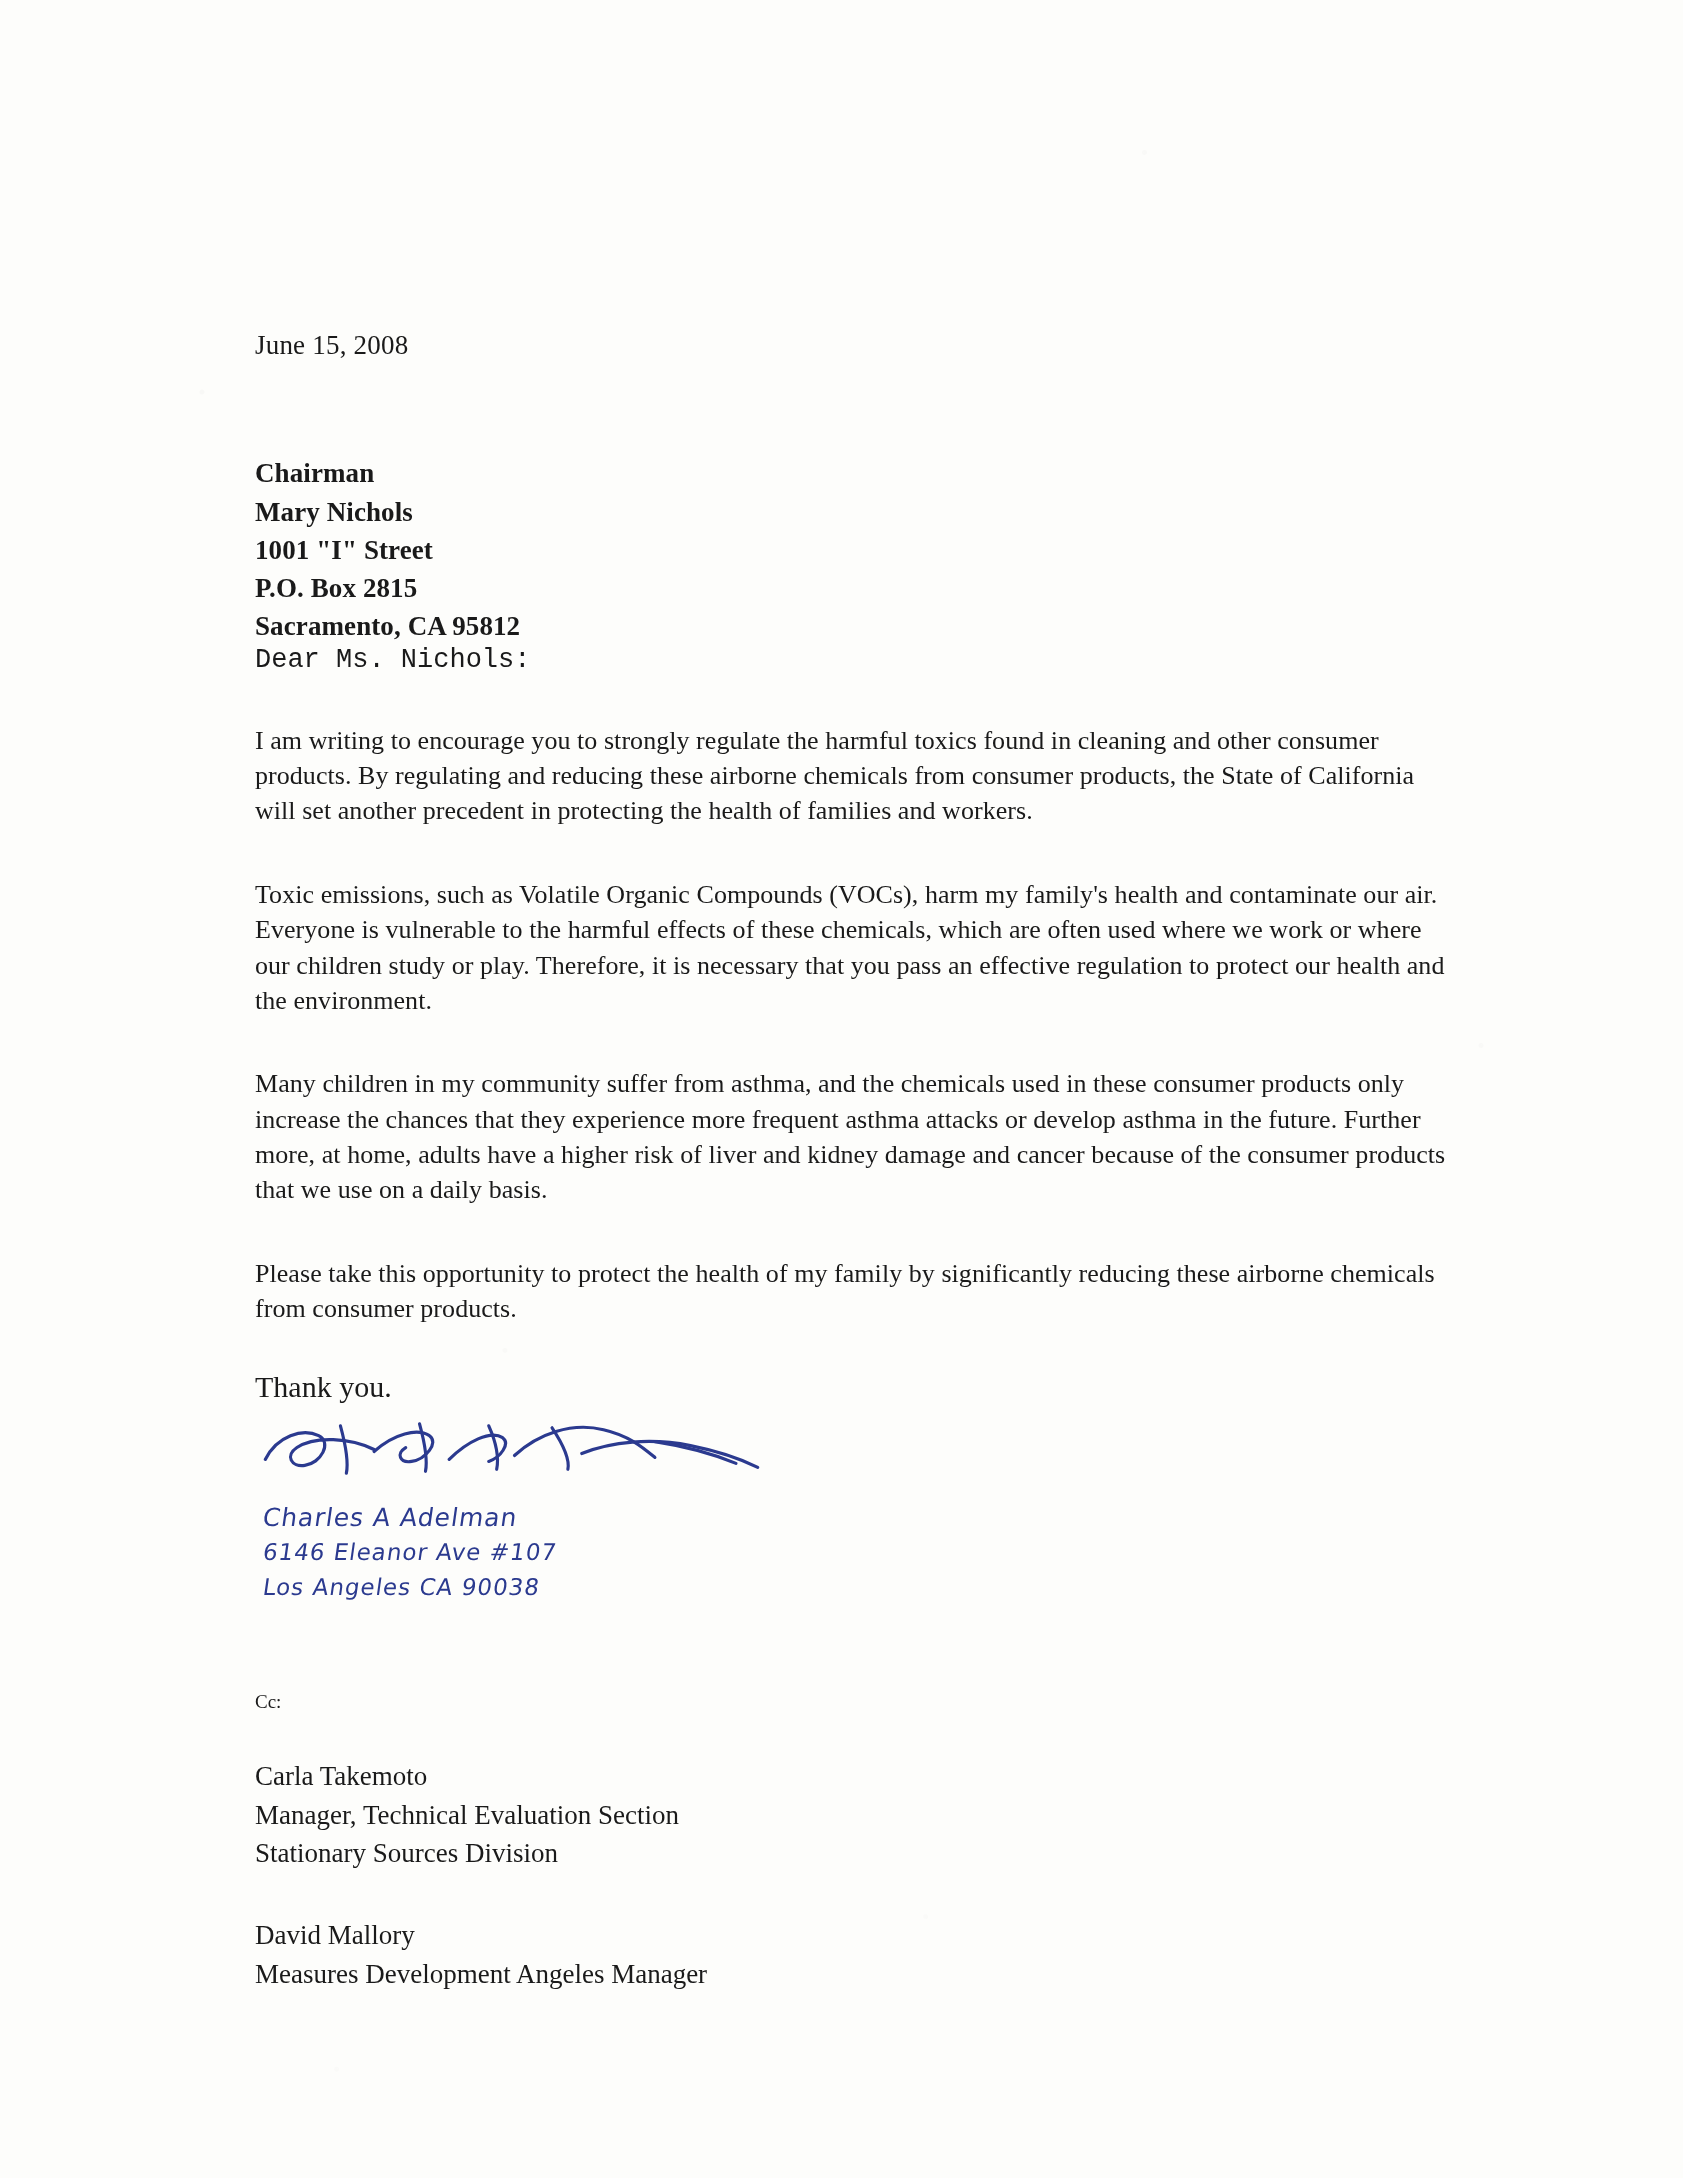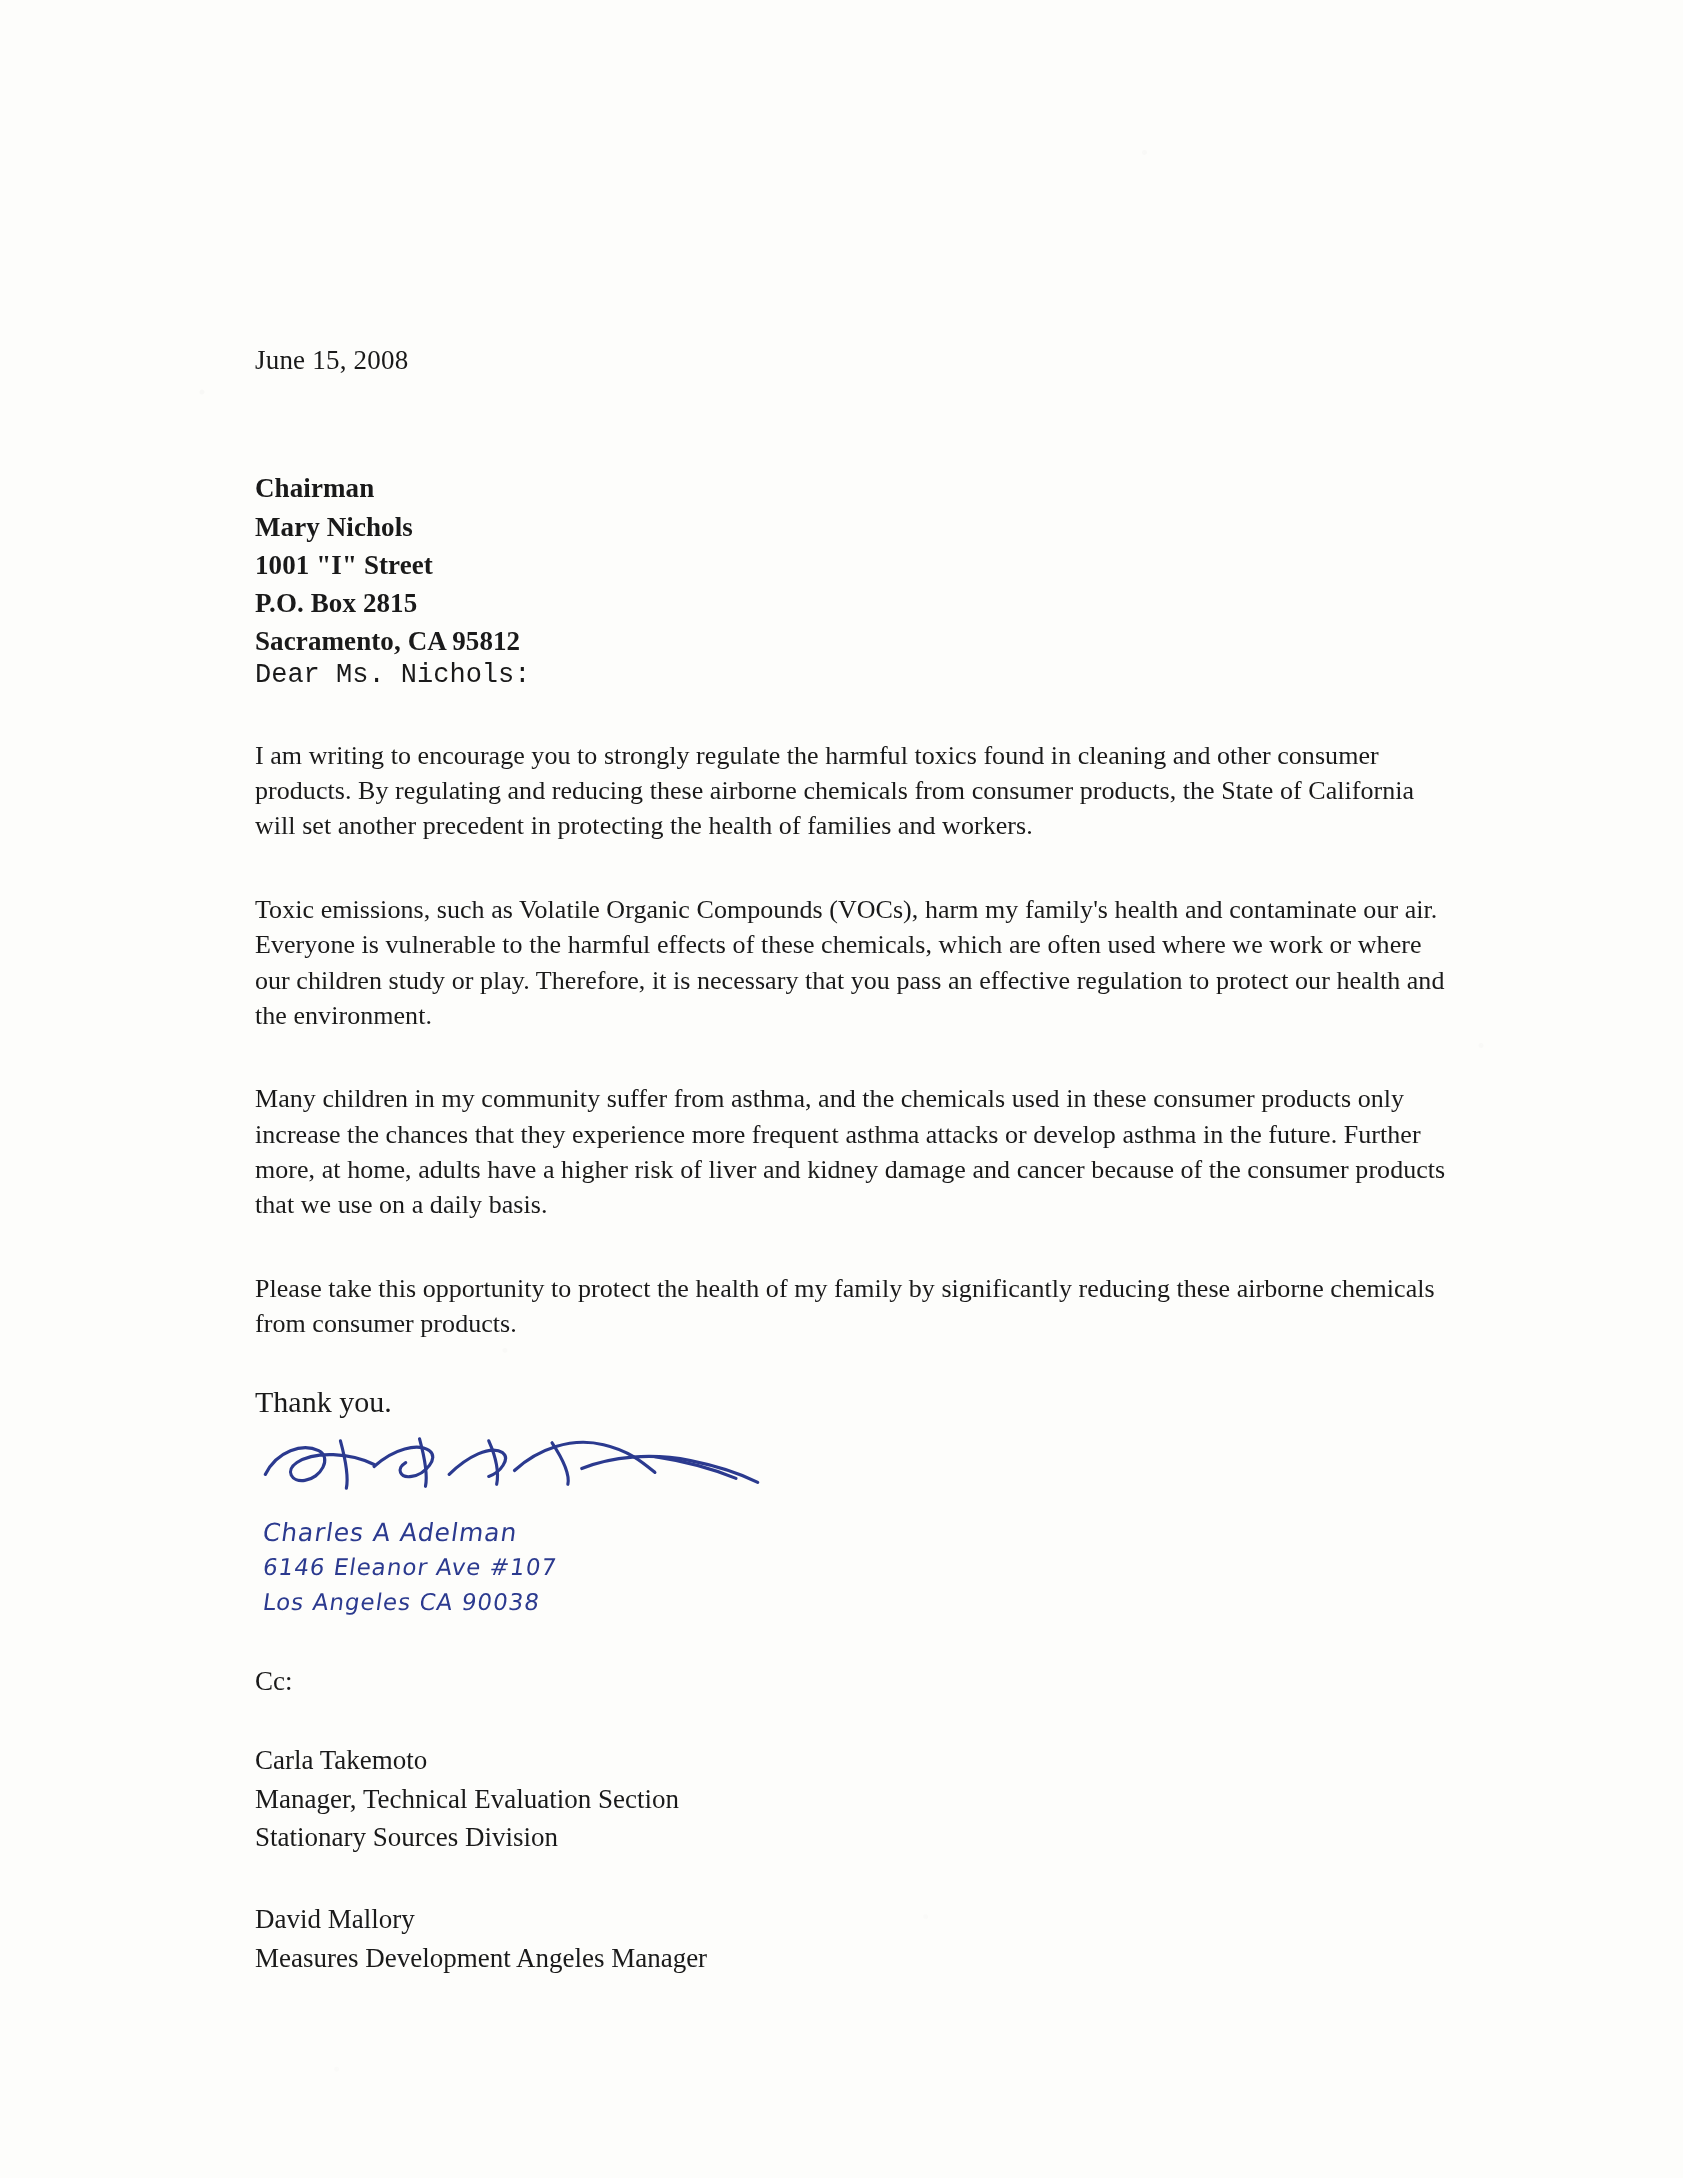--- a/index.html
+++ b/index.html
@@ -36,7 +36,7 @@
   .letter {
     position: absolute;
     left: 255px;
-    top: 342px;
+    top: 327px;
     width: 1198px;
   }
   .date {

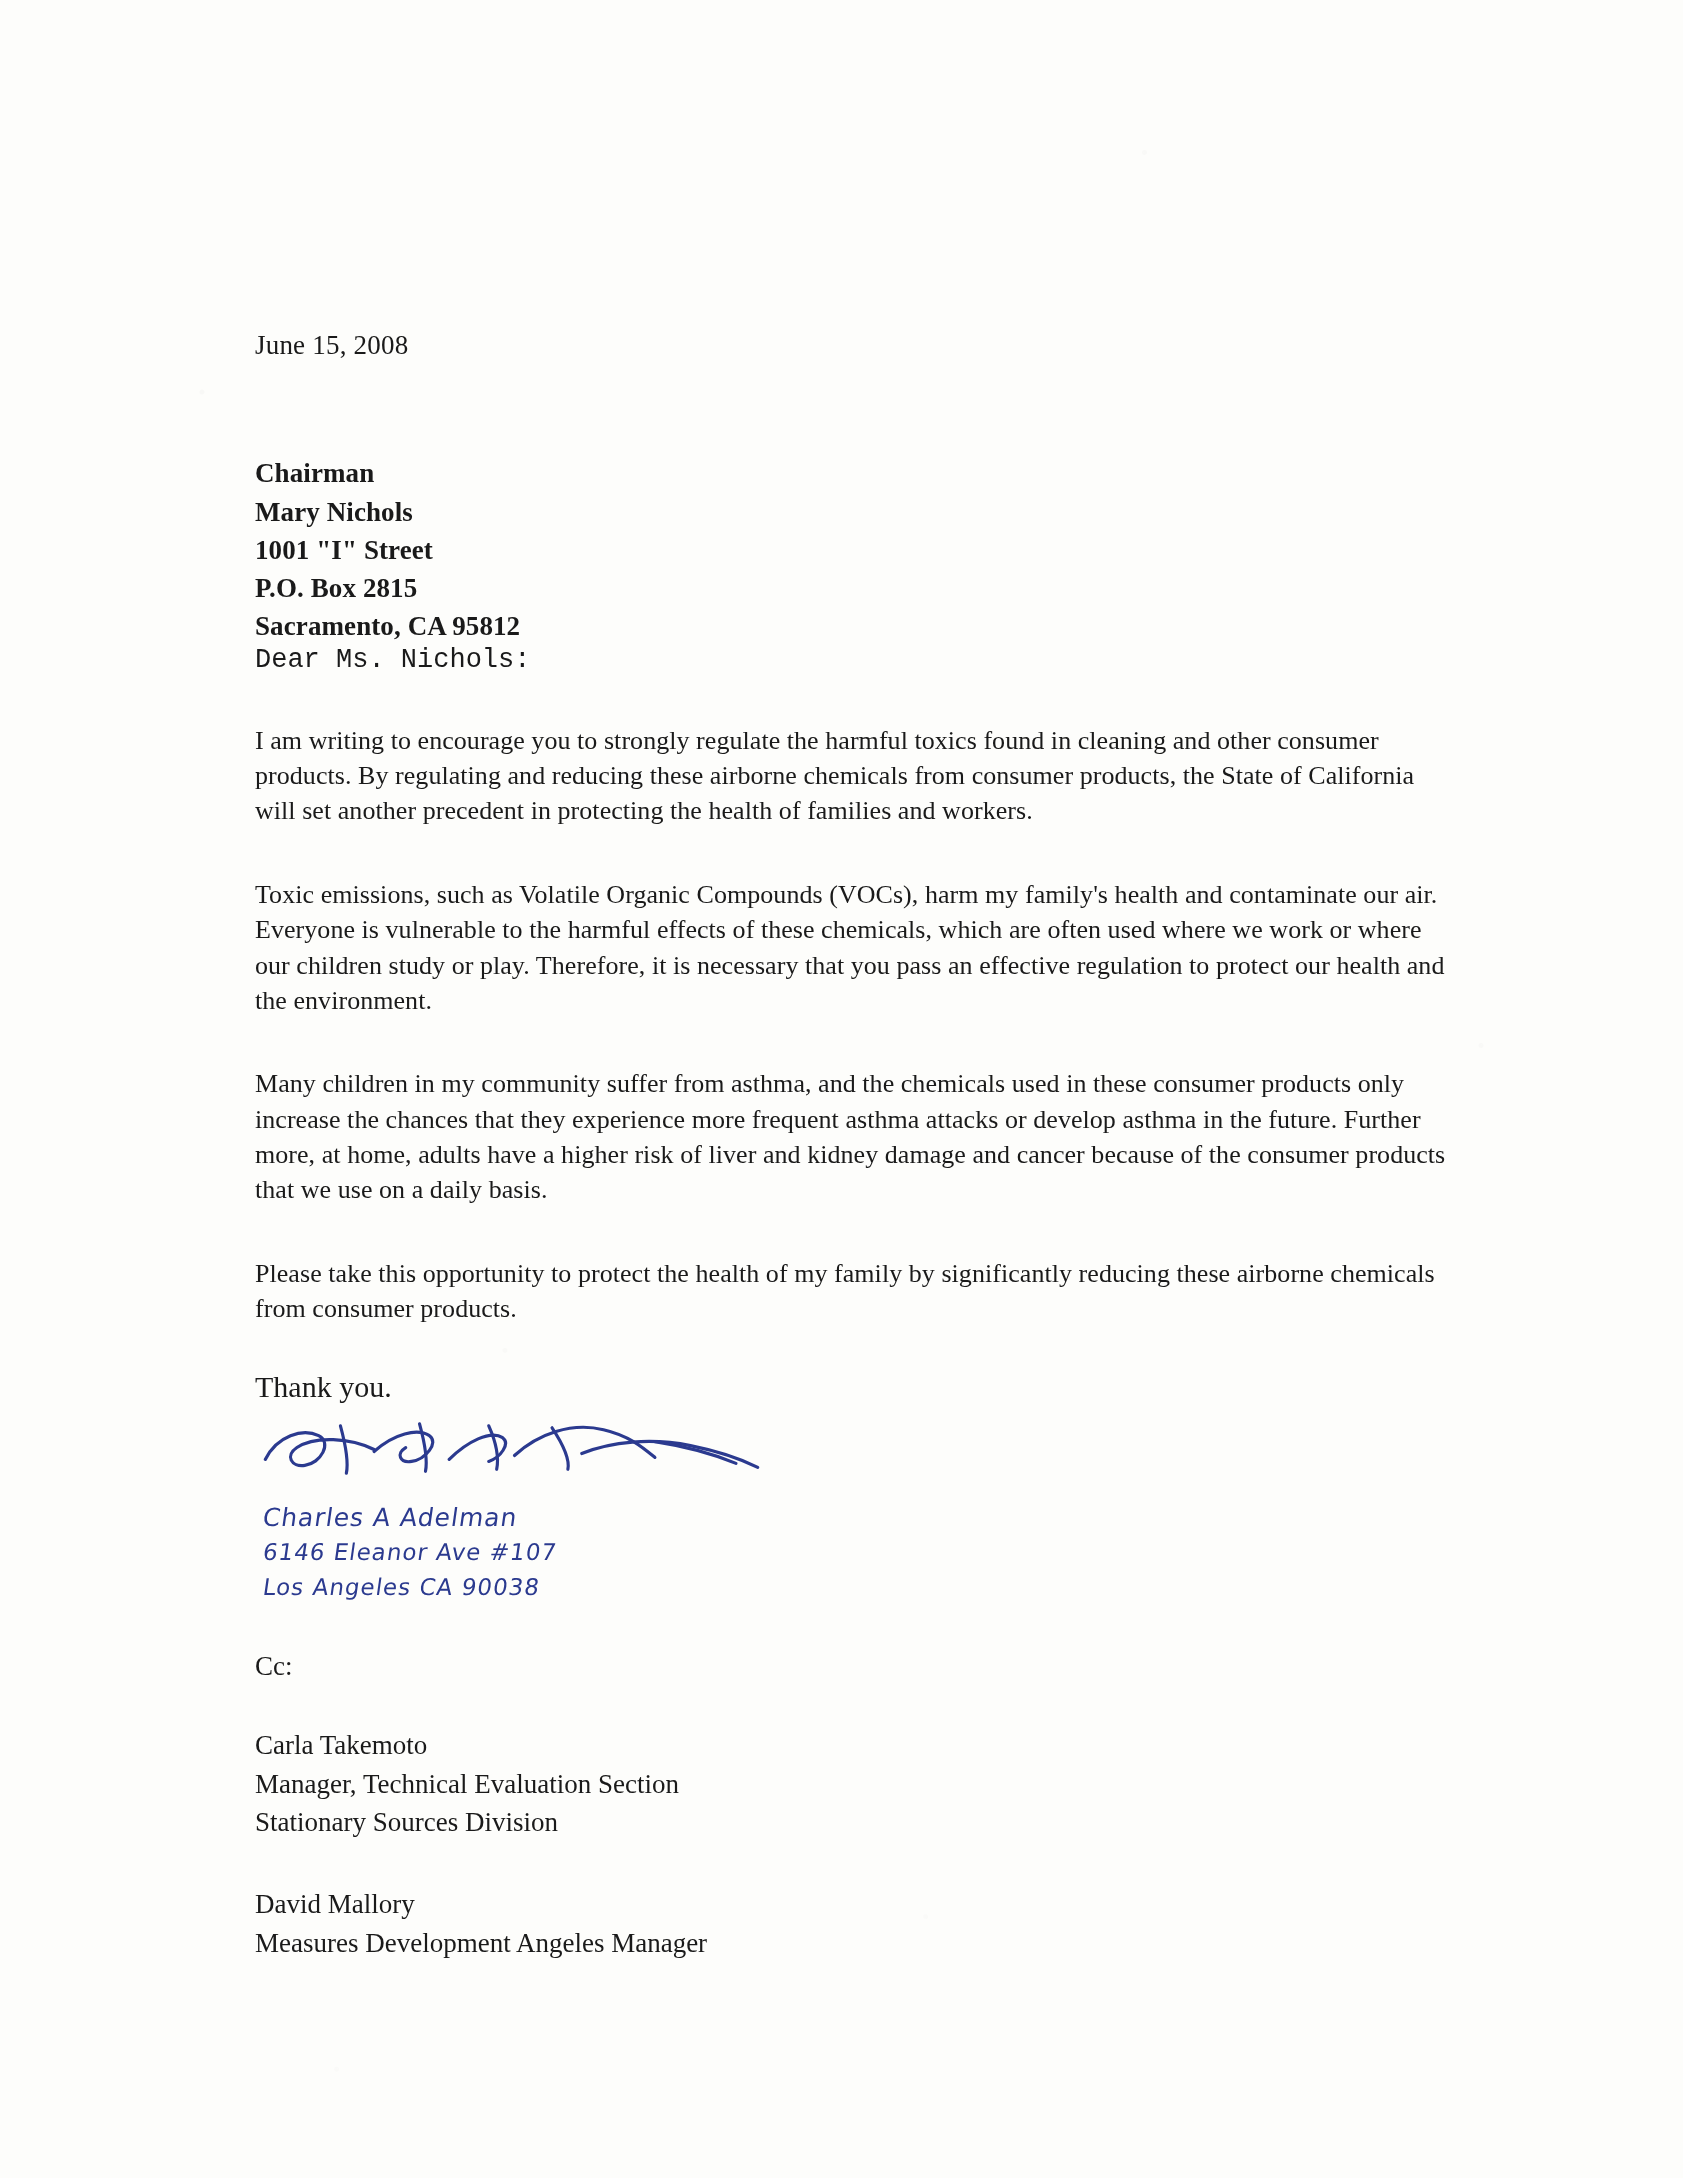--- a/index.html
+++ b/index.html
@@ -93,8 +93,8 @@
   .hand.l2 { left: 8px; top: 131px; font-size: 23px; }
   .hand.l3 { left: 8px; top: 166px; font-size: 23px; }
   .cc-label {
-    margin-top: 45px;
-    font-size: 27px;
+    margin-top: 85px;
+    font-size: 19px;
   }
   .cc-group {
     margin-top: 44px;

